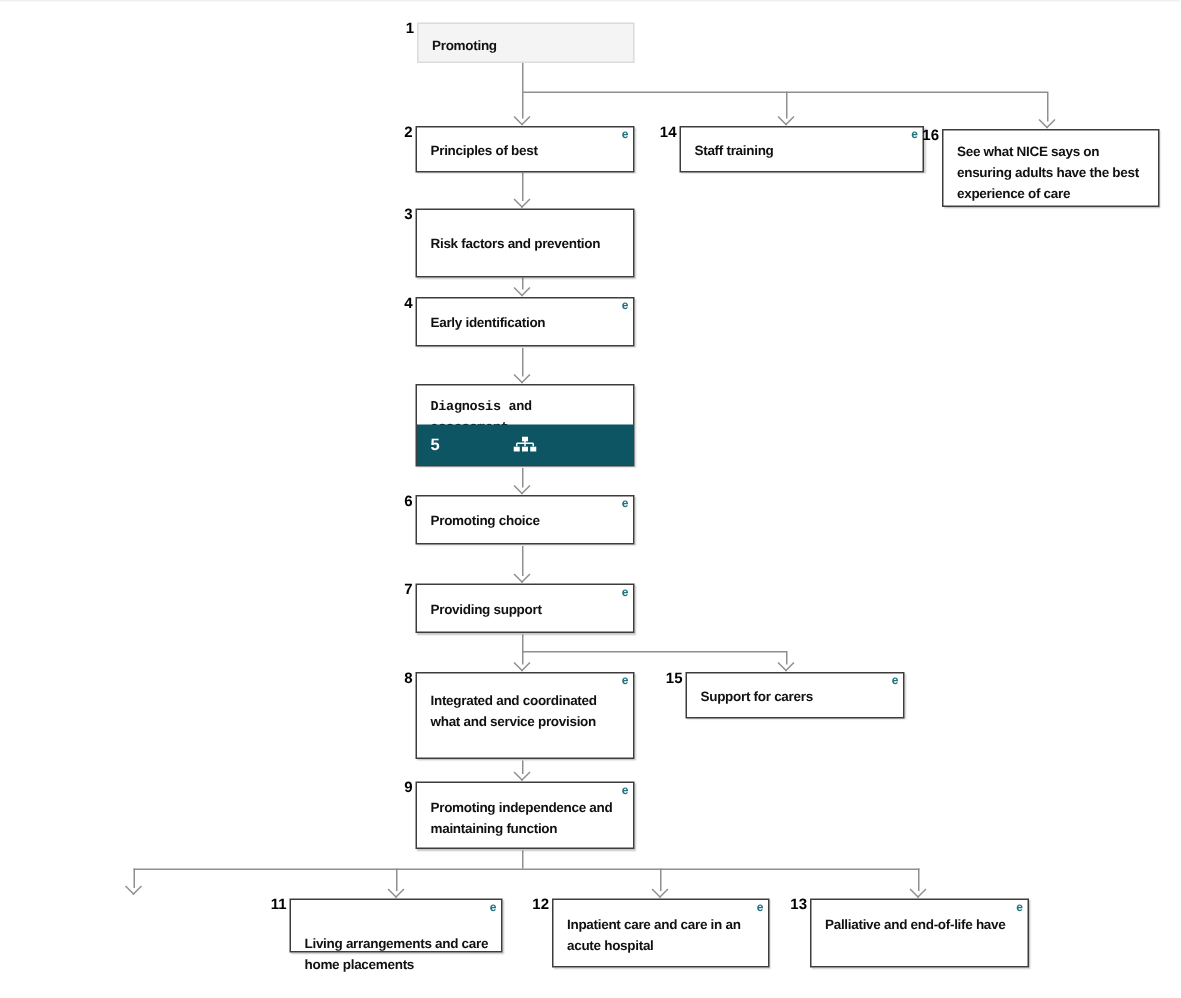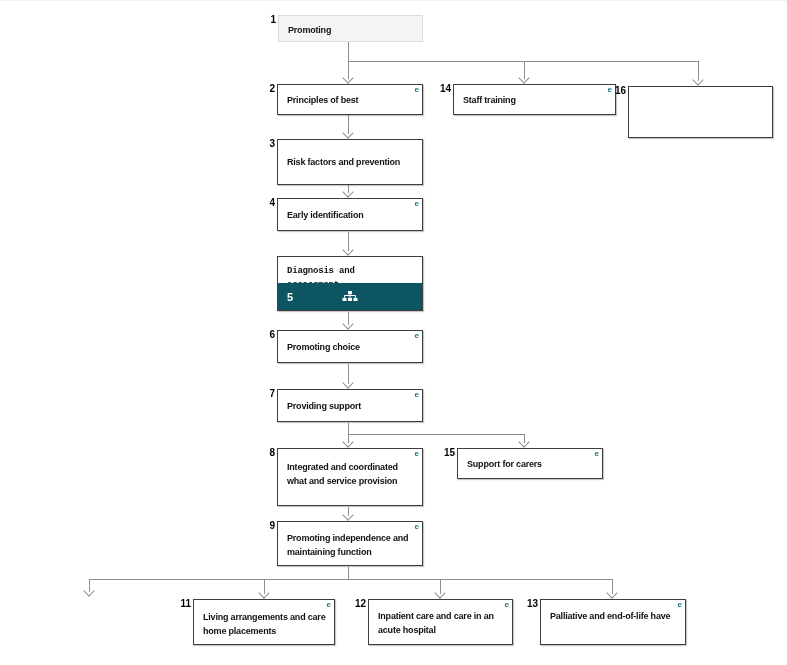--- a/index.html
+++ b/index.html
@@ -174,6 +174,7 @@
 
   <div class="node" style="left:628px;top:85px;width:145px;height:52px;padding-top:7px">
     <span class="num">16</span>
+    <span class="label">See what NICE says on ensuring adults have the best experience of care</span>
   </div>
 
 </div>

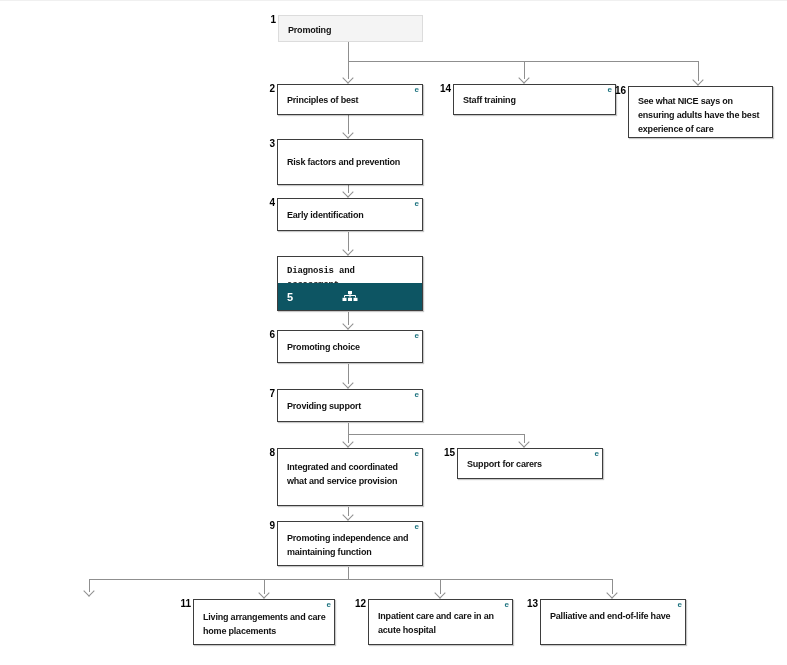--- a/index.html
+++ b/index.html
@@ -142,7 +142,7 @@
   </div>
 
 
-  <div class="node" style="left:193px;top:598px;width:142px;height:46px;padding-top:10px">
+  <div class="node" style="left:193px;top:598px;width:142px;height:36px;padding-top:22px">
     <span class="num">11</span>
     <span class="label">Living arrangements and care home placements</span>
     <span class="eicon">e</span>

